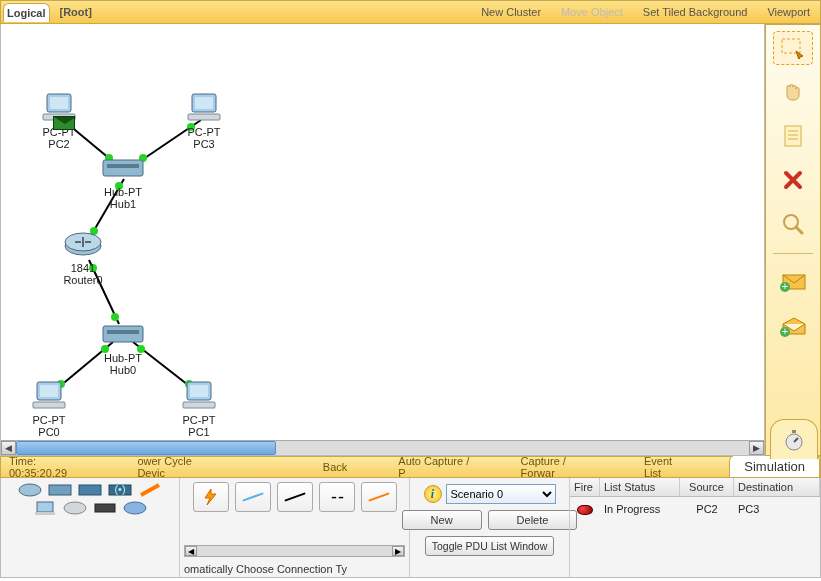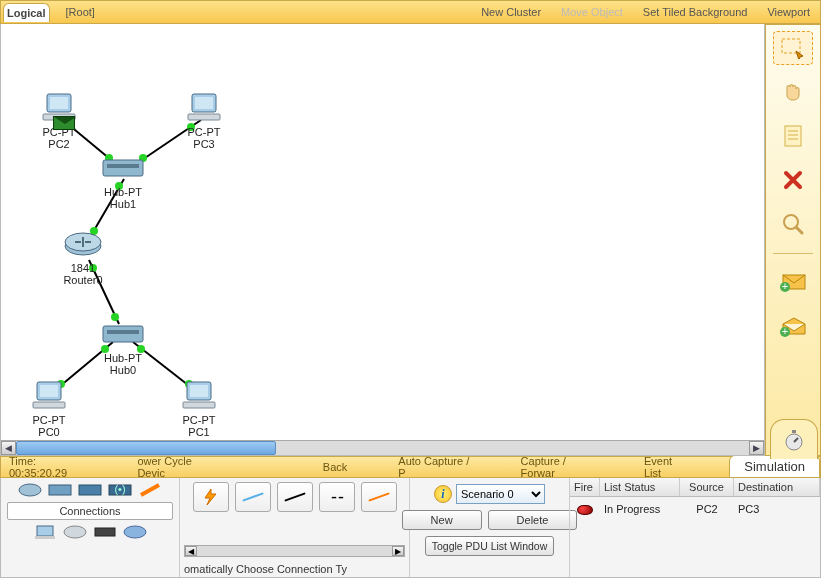--- a/index.html
+++ b/index.html
@@ -11,7 +11,7 @@
 .topbar .tbtn { padding: 4px 10px; color: #555; }
 .topbar .tbtn.disabled { color: #bbb; }
 .topbar .flex { flex: 1; }
-.root-lbl { padding: 4px 16px; color: #555; }
+.root-lbl { padding: 4px 10px; color: #555; font-weight: bold; }
 
 
 .logical-icon-tab { position: absolute; top: 24px; left: 14px; width: 52px; height: 30px; background:#fdf0bb; border:1px solid #c9a84a; border-top:none; border-radius: 0 0 14px 14px; display:flex; align-items:center; justify-content:center; }

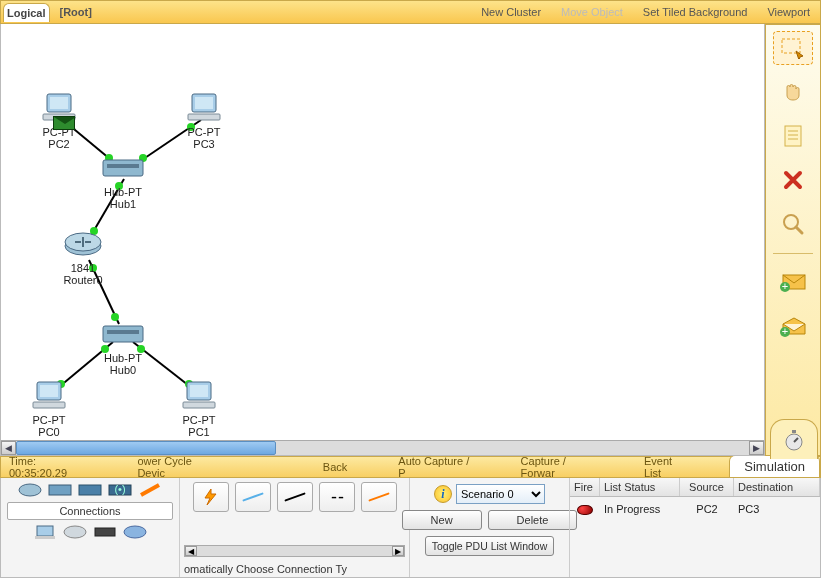--- a/index.html
+++ b/index.html
@@ -55,7 +55,7 @@
 .bottom .scenario { width:160px; border-left:1px solid #ccc; padding:6px; display:flex; flex-direction:column; gap:6px; align-items:center;}
 .scenario .top { display:flex; gap:4px; align-items:center;}
 .info-badge { width:18px;height:18px;border-radius:50%;background:radial-gradient(#fff176,#fbc02d); border:1px solid #c49a2a; display:flex;align-items:center;justify-content:center; font-style:italic; font-weight:bold; color:#1565c0; font-family:serif; font-size:12px;}
-select.scn { width:89px; height:20px; border:1px solid #7aa0c4; background:linear-gradient(#fff,#e4eef8);}
+select.scn { width:110px; height:20px; border:1px solid #7aa0c4; background:linear-gradient(#fff,#e4eef8);}
 .scenario .btns { display:flex; gap:6px;}
 .pbtn { border:1px solid #888; background:linear-gradient(#fff,#e3e3e3); padding:3px 28px; border-radius:3px; color:#333;}
 .pbtn.wide { padding:3px 6px; font-size:10.5px;}

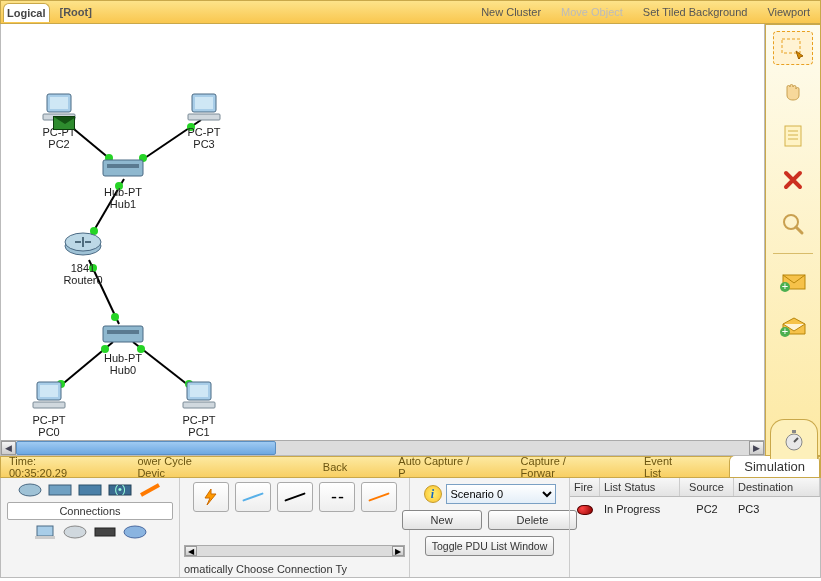--- a/index.html
+++ b/index.html
@@ -299,7 +299,6 @@
           <path d="M3 13L21 3" stroke="#ff7a00" stroke-width="4"></path>
         </svg>
     </div>
-    <div class="catlabel">Connections</div>
     <div class="row">
       <svg class="dev-icn">
           <rect x="4" y="2" width="16" height="10" fill="#a8cde8" stroke="#4a6a84"></rect>

